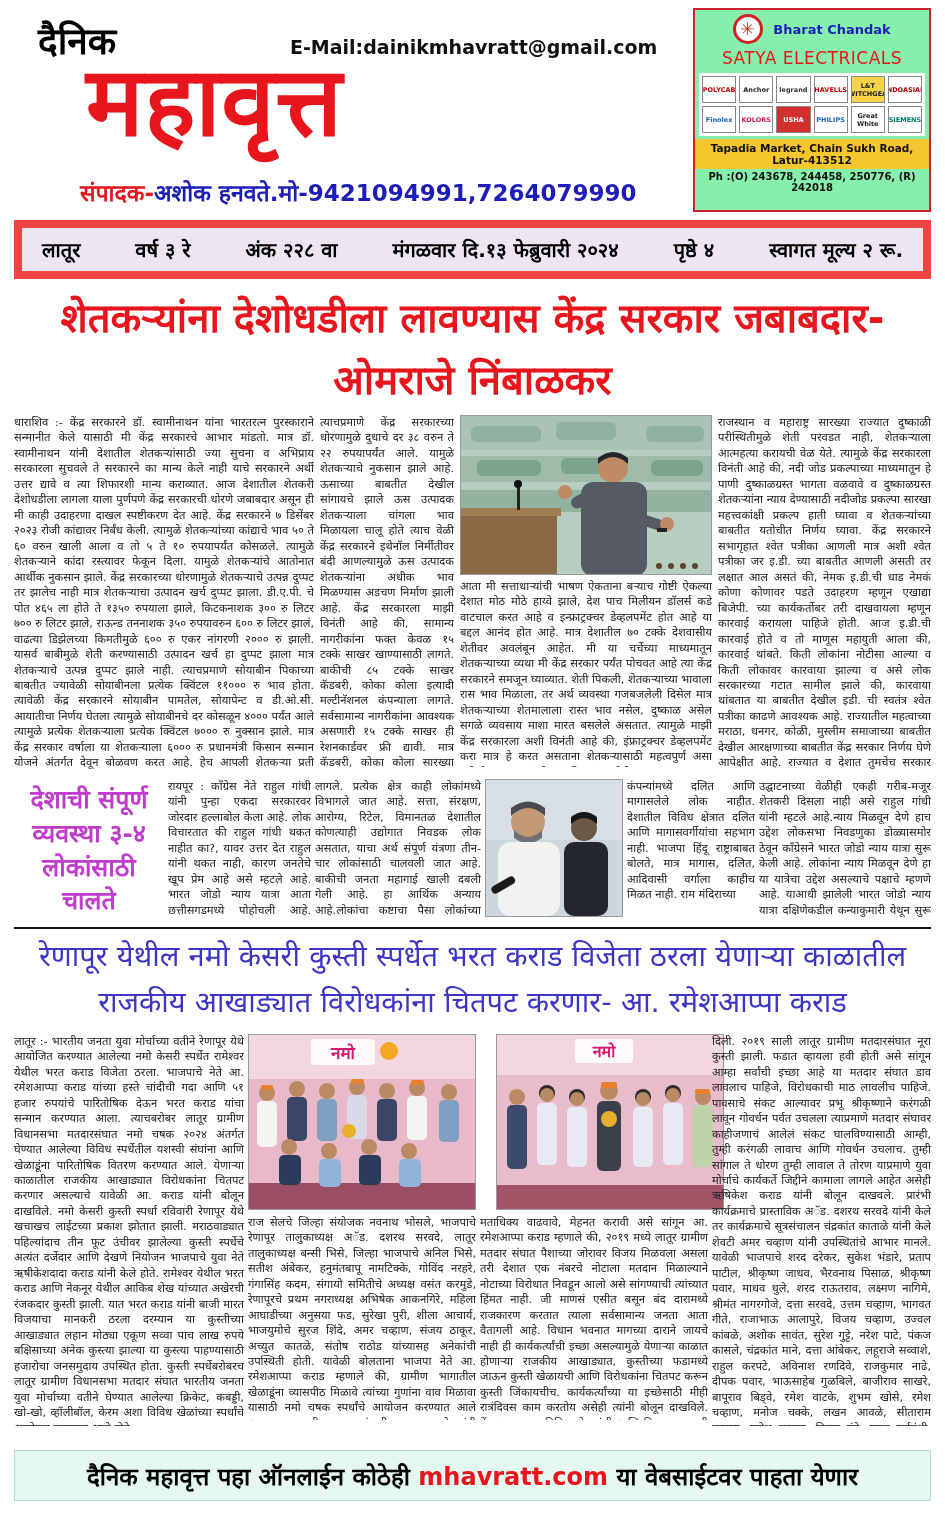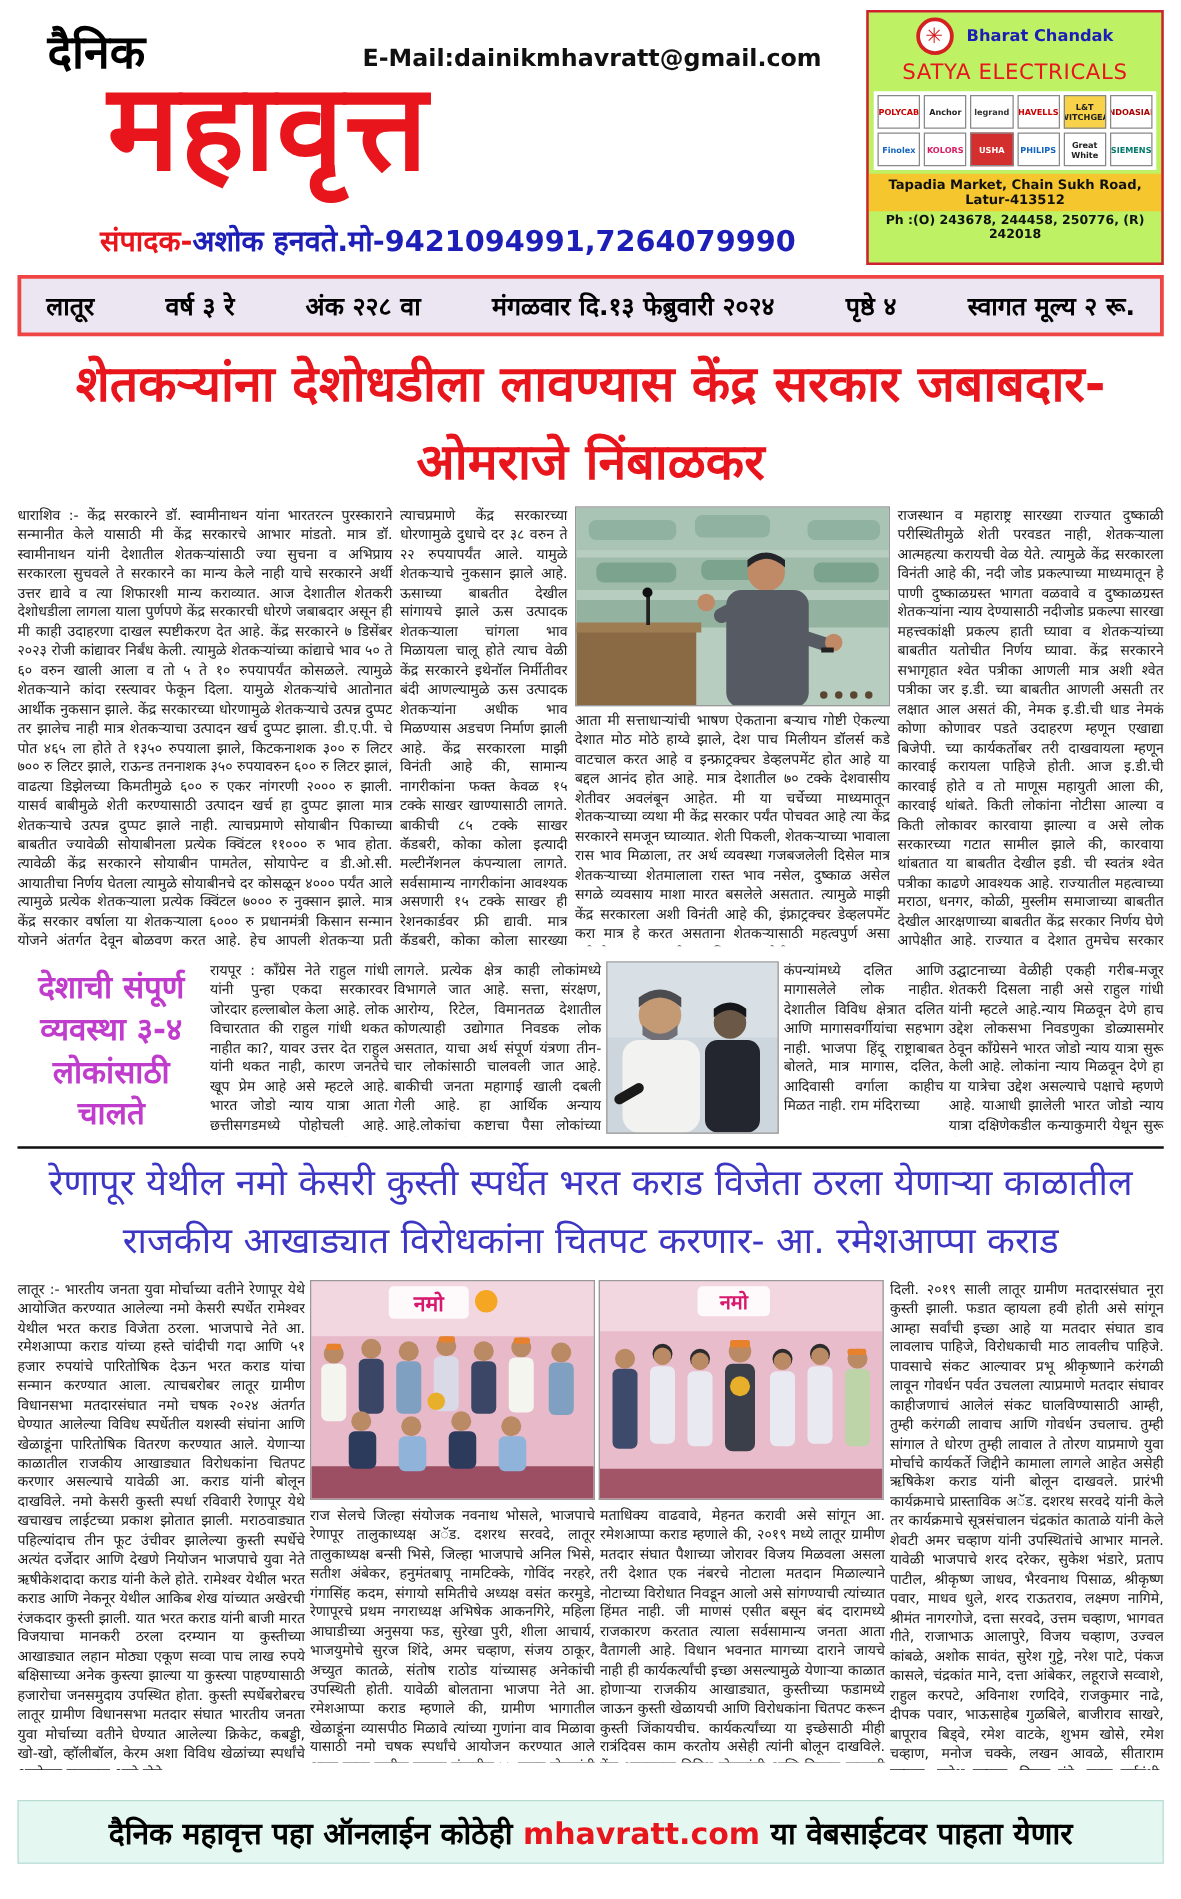--- a/index.html
+++ b/index.html
@@ -15,7 +15,7 @@
   .editor-pre { color:#e8151c; }
   .editor-rest { color:#1d1db8; }
 
-  .ad { position:absolute; right:0; top:2px; width:238px; height:204px; background:#bef264;
+  .ad { position:absolute; right:0; top:2px; width:238px; height:204px; background:#86efac;
         border:2px solid #cf2030; text-align:center; overflow:hidden; }
   .ad-top { display:flex; justify-content:center; align-items:center; gap:10px; padding-top:4px; }
   .ad-logo { width:30px; height:30px; border-radius:50%; border:3px solid #d42020; background:#fff; position:relative; flex:none; }

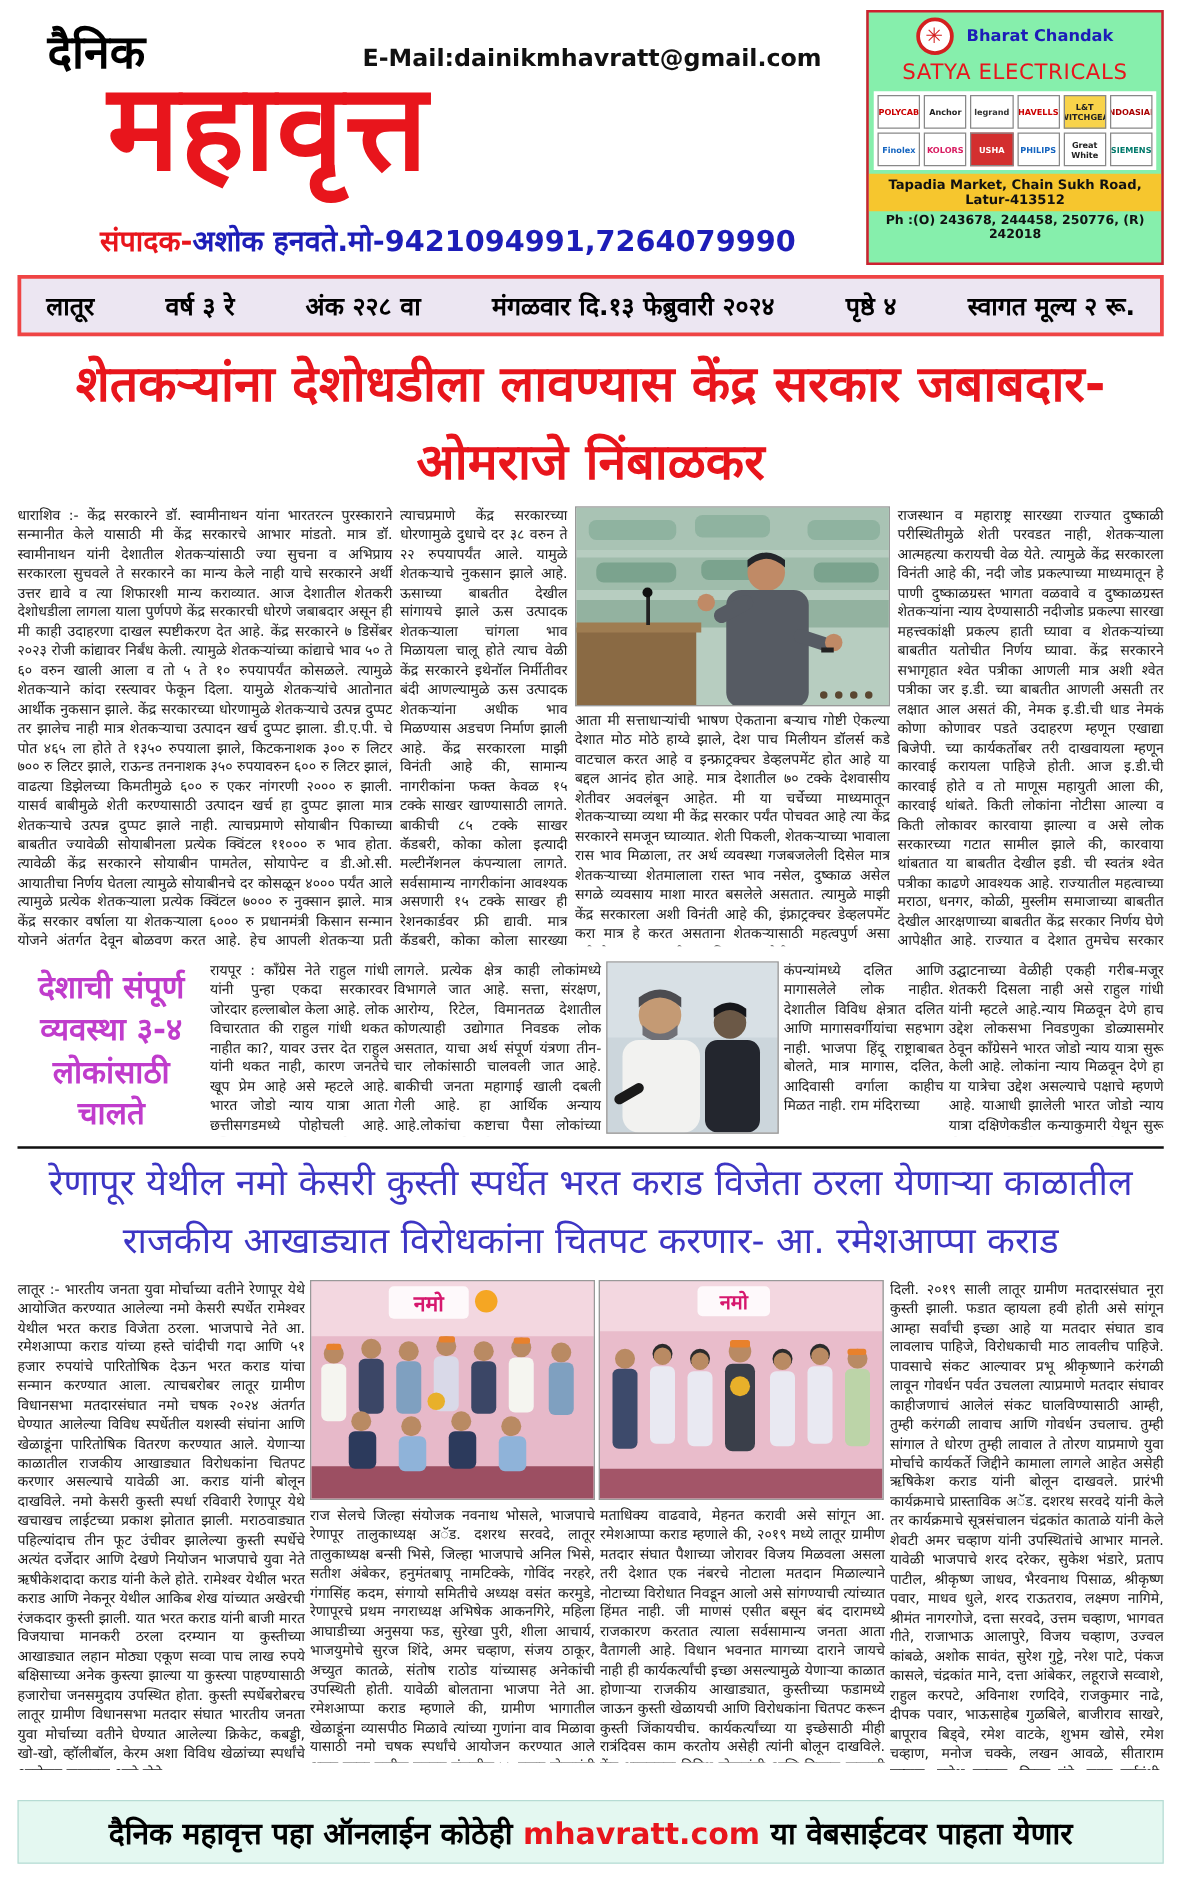--- a/index.html
+++ b/index.html
@@ -34,7 +34,7 @@
   .ad-phone { font-size:10px; font-weight:bold; padding-top:2px; }
 
   
-  .dateline { margin-top:6px; border:3px solid #ef4444; background:#ece6f2; display:flex;
+  .dateline { margin-top:6px; border:8px solid #ef4444; background:#ece6f2; display:flex;
               justify-content:space-between; align-items:center; padding:8px 20px; font-weight:bold; font-size:20px; color:#000; }
 
   

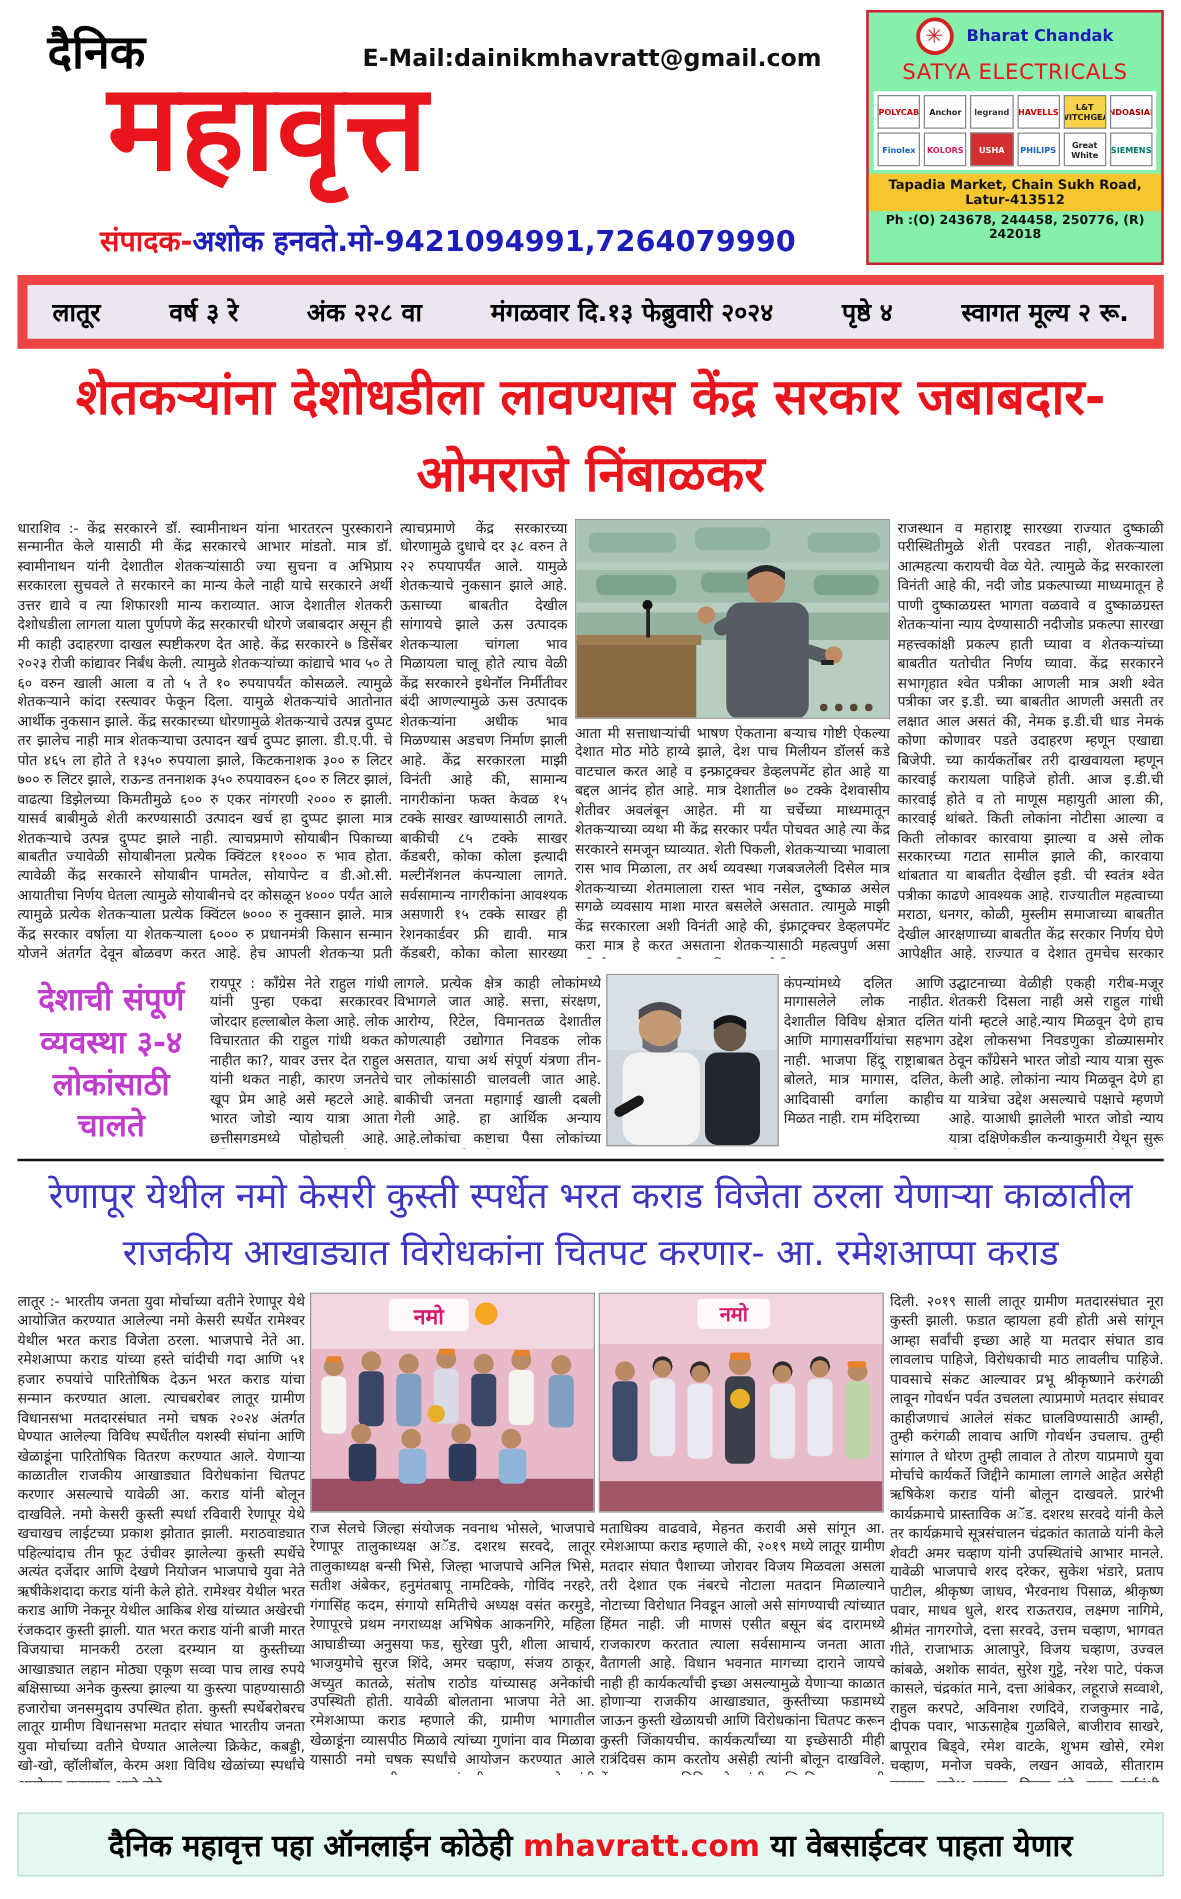--- a/index.html
+++ b/index.html
@@ -62,7 +62,7 @@
   .s3left { width:230px; flex:none; }
   .s3mid { width:460px; flex:none; }
   .s3right { width:219px; flex:none; }
-  .s3photos { display:flex; gap:3px; height:176px; margin-bottom:5px; }
+  .s3photos { display:flex; gap:20px; height:176px; margin-bottom:5px; }
   .photo3 { width:228px; height:176px; flex:none; }
   .s3cols { display:flex; gap:4px; height:205px; }
   .s3cols .body-text { width:228px; flex:none; height:205px; }

